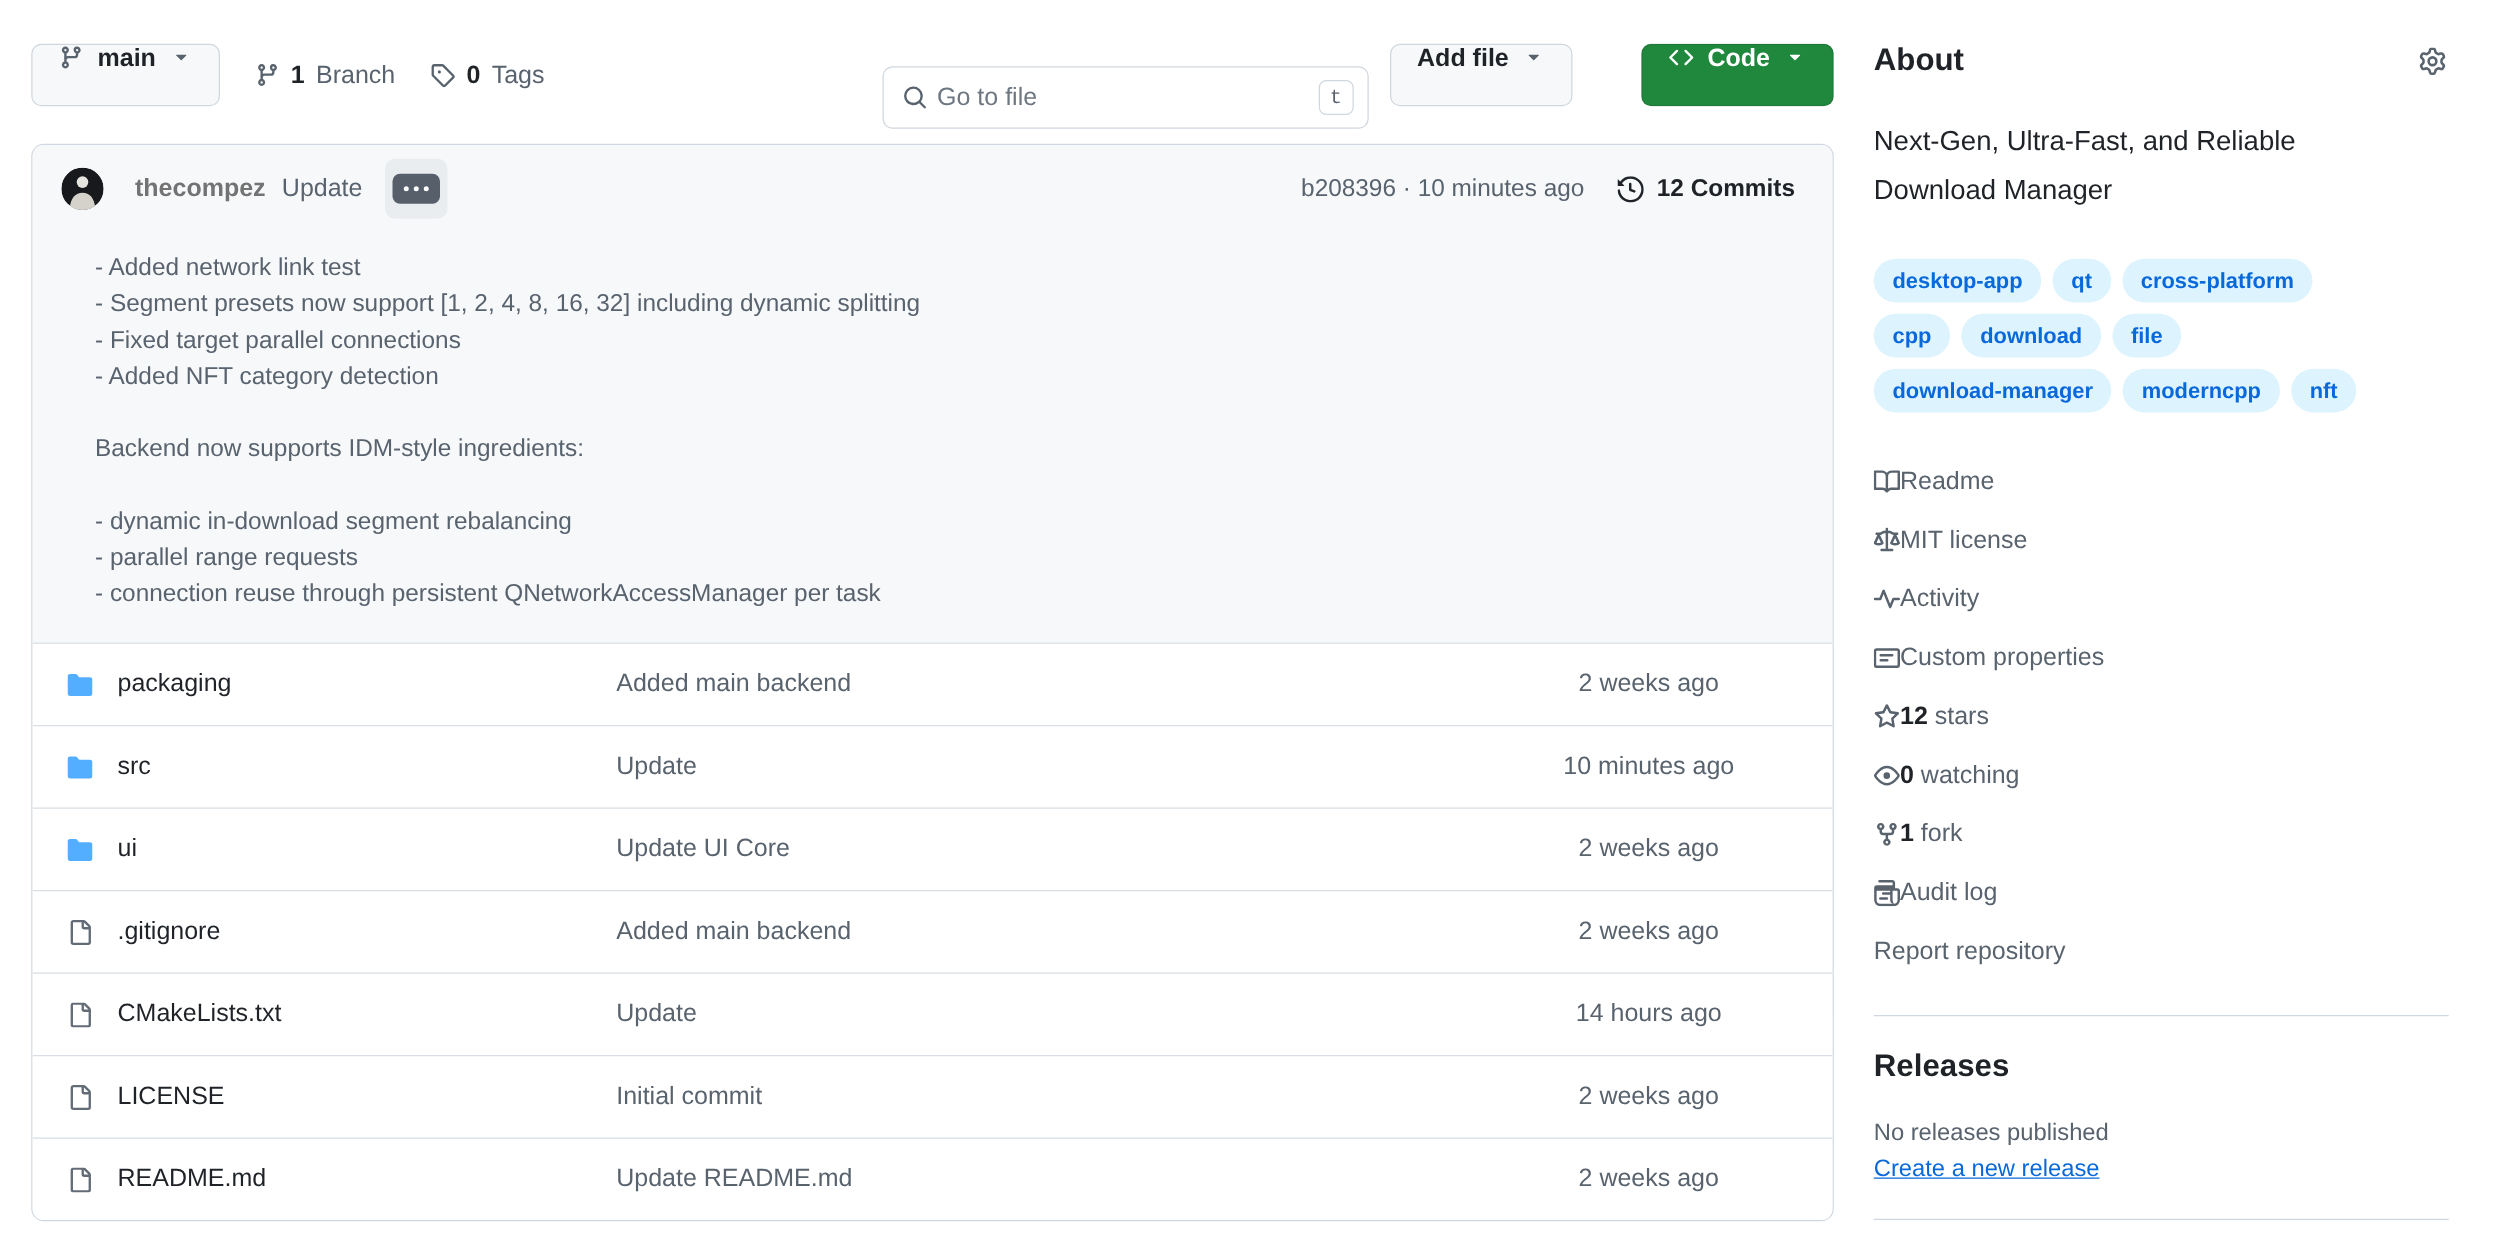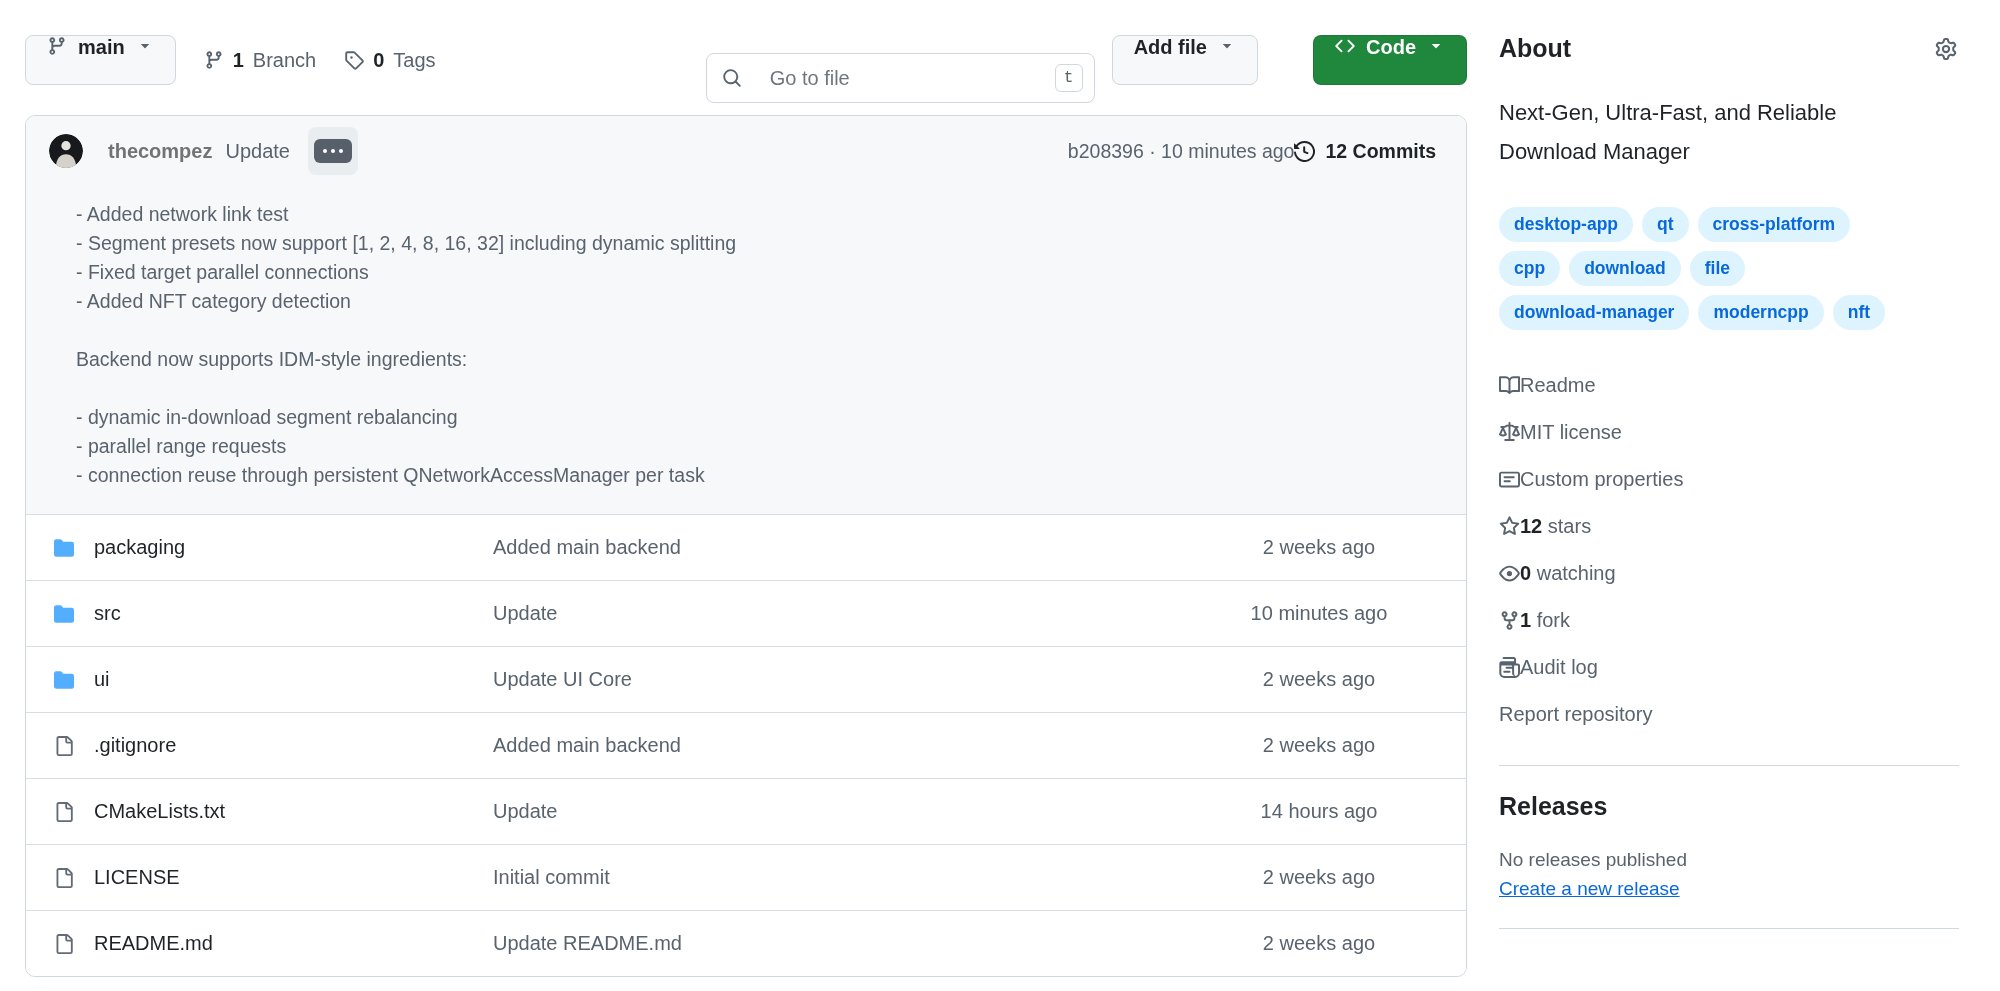--- a/index.html
+++ b/index.html
@@ -20,7 +20,7 @@
   .count-link { display:inline-flex; align-items:center; gap:9px; margin-left:28px; font-size:20px; color:#59636e; text-decoration:none; cursor:pointer; }
   .count-link b { color:#1f2328; font-weight:700; }
   .count-link .octicon { color:#59636e; }
-  .search { display:flex; align-items:center; gap:28px; width:389px; height:50px; border:1px solid #d0d7de; border-radius:8px;
+  .search { display:flex; align-items:center; gap:8px; width:389px; height:50px; border:1px solid #d0d7de; border-radius:8px;
             background:#fff; padding:0 11px 0 15px; color:#59636e;margin-top:36px; }
   .search input { flex:1; border:none; outline:none; font-size:20px; color:#1f2328; font-family:inherit; min-width:0; background:transparent; }
   .search input::placeholder { color:#6e7781; }

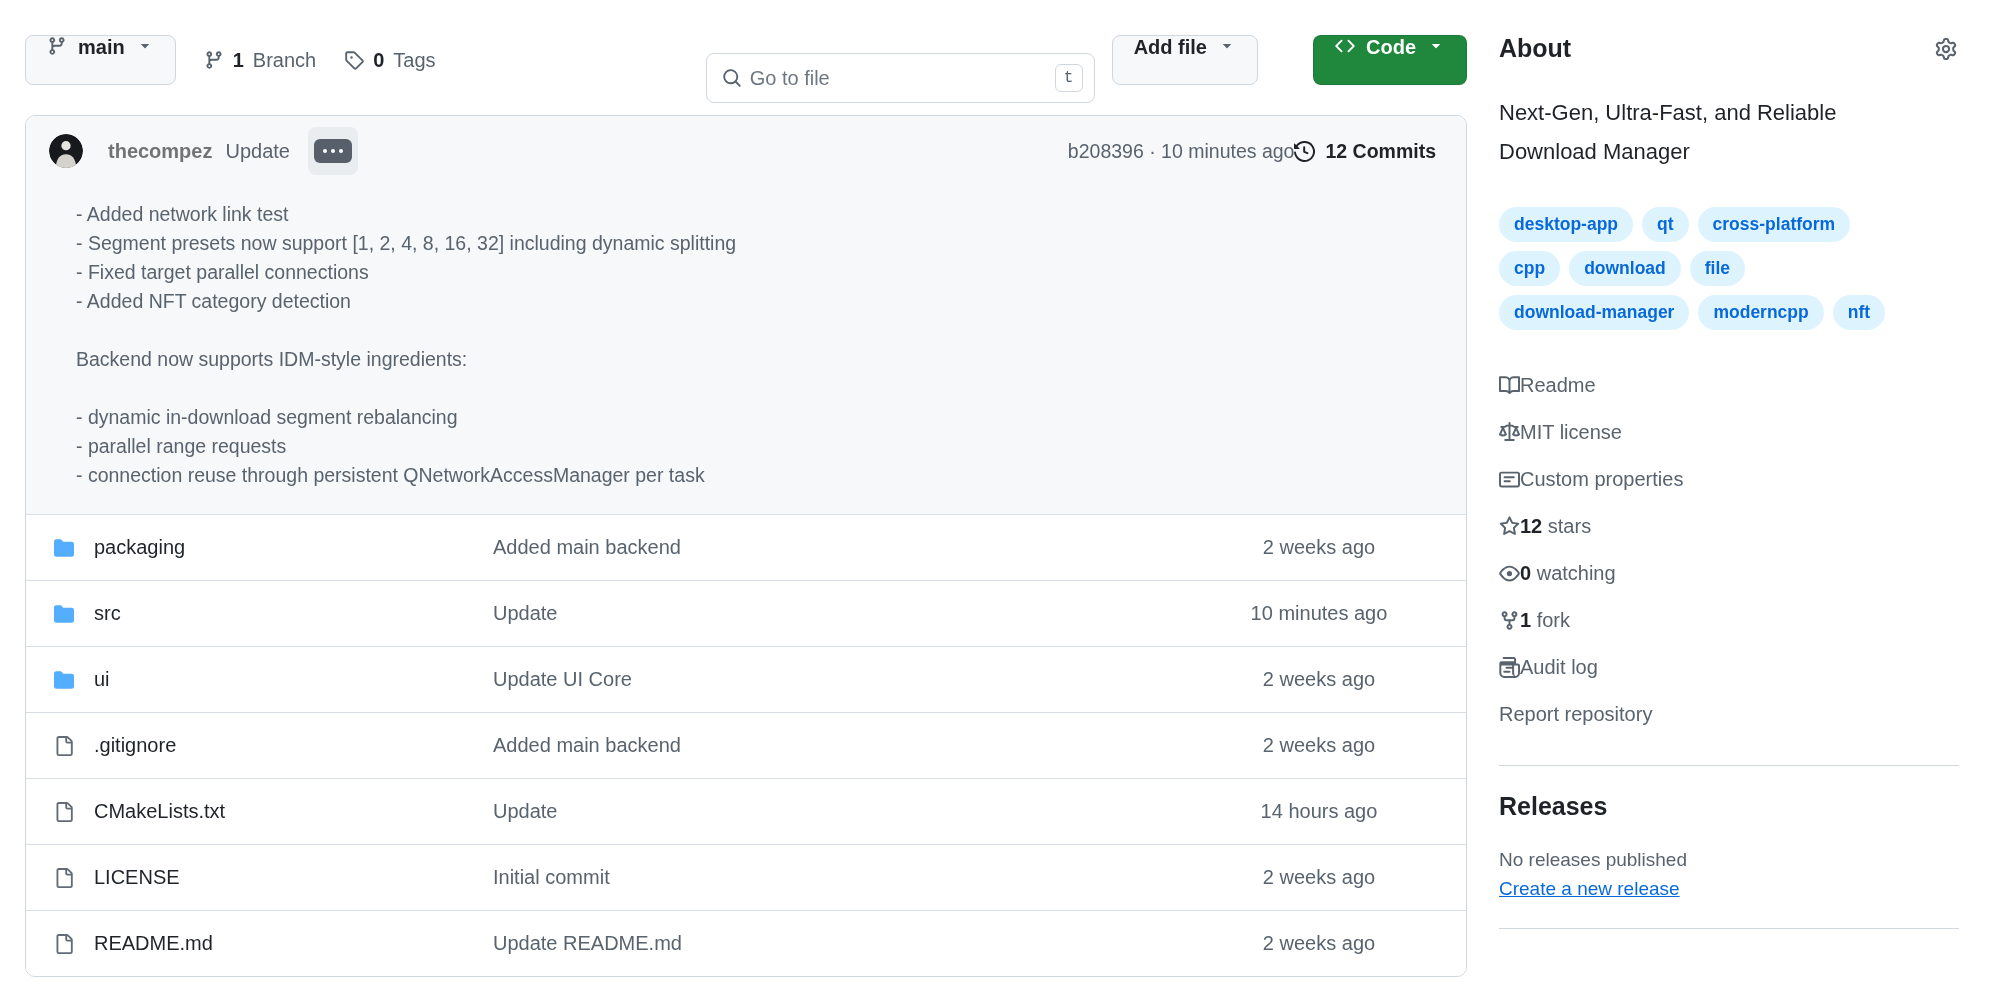--- a/index.html
+++ b/index.html
@@ -37,7 +37,7 @@
                   display:flex; align-items:center; justify-content:center; cursor:pointer; }
   .ellipsis-inner { width:38px; height:24px; background:#57606a; border-radius:6px; display:flex; align-items:center; justify-content:center; gap:4px; }
   .ellipsis-inner i { width:4px; height:4px; border-radius:50%; background:#ffffff; }
-  .commit-meta { margin-left:auto; display:flex; align-items:center; }
+  .commit-meta { margin-left:auto; display:flex; align-items:center; gap:27px; }
   .sha-time { font-size:19.5px; color:#59636e; text-decoration:none; cursor:pointer; }
   .commits-link { display:inline-flex; align-items:center; gap:10px; text-decoration:none; cursor:pointer; }
   .commits-link .octicon { color:#1f2328; }

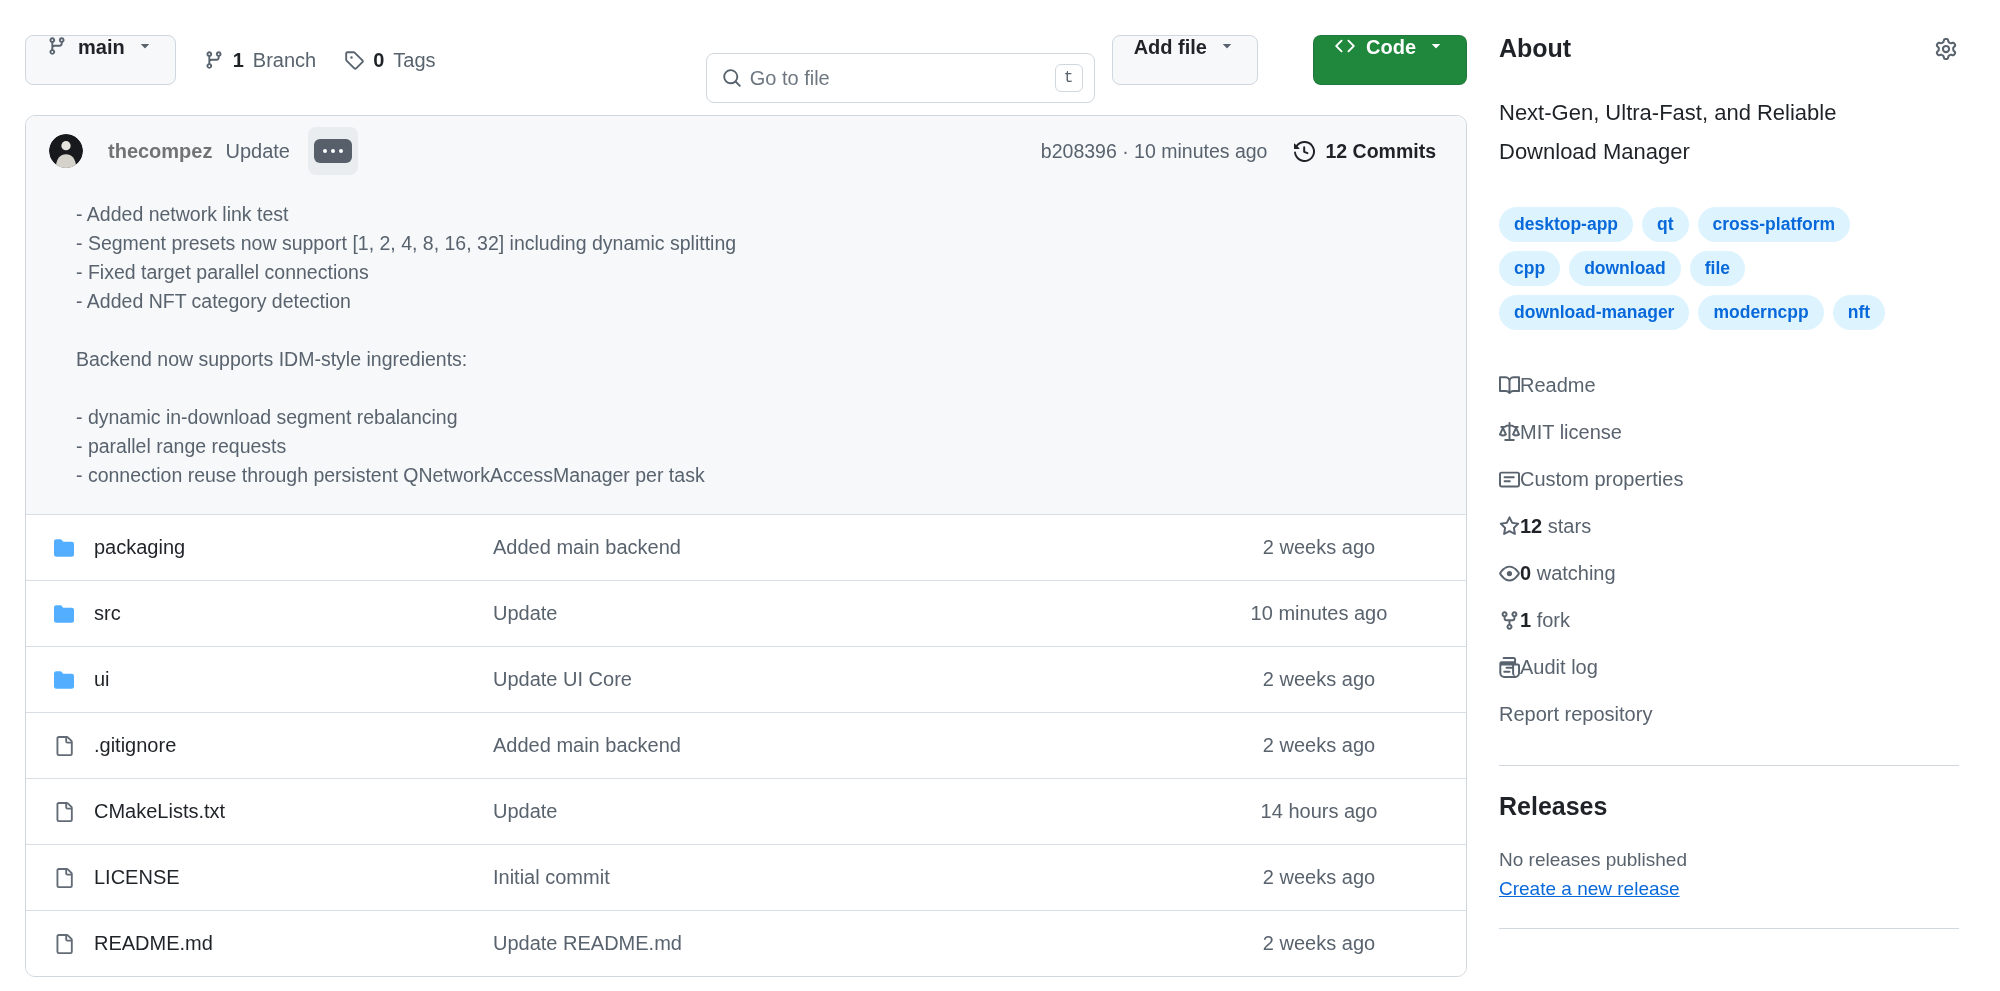--- a/index.html
+++ b/index.html
@@ -287,6 +287,12 @@
         </li>
         <li class="meta-item">
           <svg class="octicon " width="21" height="21" viewBox="0 0 16 16" fill="currentColor" aria-hidden="true">
+            <path d="M6 2c.306 0 .582.187.696.471L10 10.731l1.304-3.26A.751.751 0 0 1 12 7h3.25a.75.75 0 0 1 0 1.5h-2.742l-1.812 4.528a.751.751 0 0 1-1.392 0L6 4.77 4.696 8.03A.75.75 0 0 1 4 8.5H.75a.75.75 0 0 1 0-1.5h2.742l1.812-4.529A.751.751 0 0 1 6 2Z"></path>
+          </svg>
+          <span>Activity</span>
+        </li>
+        <li class="meta-item">
+          <svg class="octicon " width="21" height="21" viewBox="0 0 16 16" fill="currentColor" aria-hidden="true">
             <path d="M0 3.75C0 2.784.784 2 1.75 2h12.5c.966 0 1.75.784 1.75 1.75v8.5A1.75 1.75 0 0 1 14.25 14H1.75A1.75 1.75 0 0 1 0 12.25Zm1.75-.25a.25.25 0 0 0-.25.25v8.5c0 .138.112.25.25.25h12.5a.25.25 0 0 0 .25-.25v-8.5a.25.25 0 0 0-.25-.25ZM3.5 6.25a.75.75 0 0 1 .75-.75h7a.75.75 0 0 1 0 1.5h-7a.75.75 0 0 1-.75-.75Zm.75 2.25h4a.75.75 0 0 1 0 1.5h-4a.75.75 0 0 1 0-1.5Z"></path>
           </svg>
           <span>Custom properties</span>

